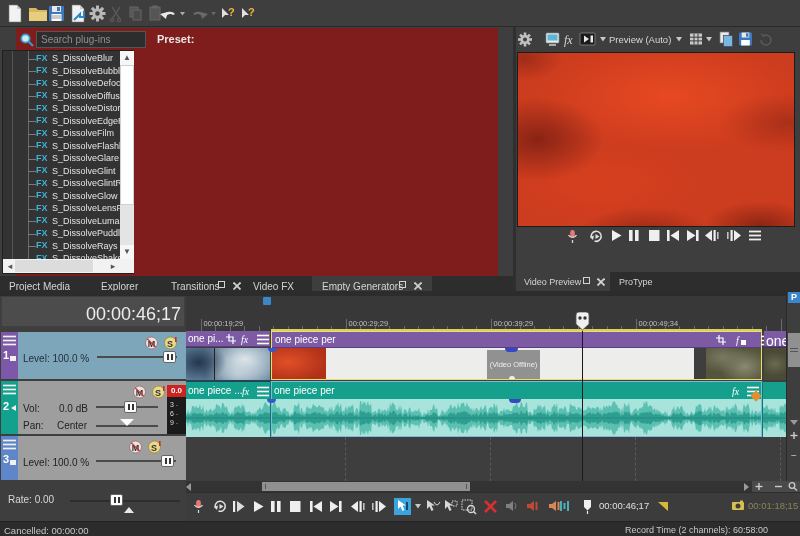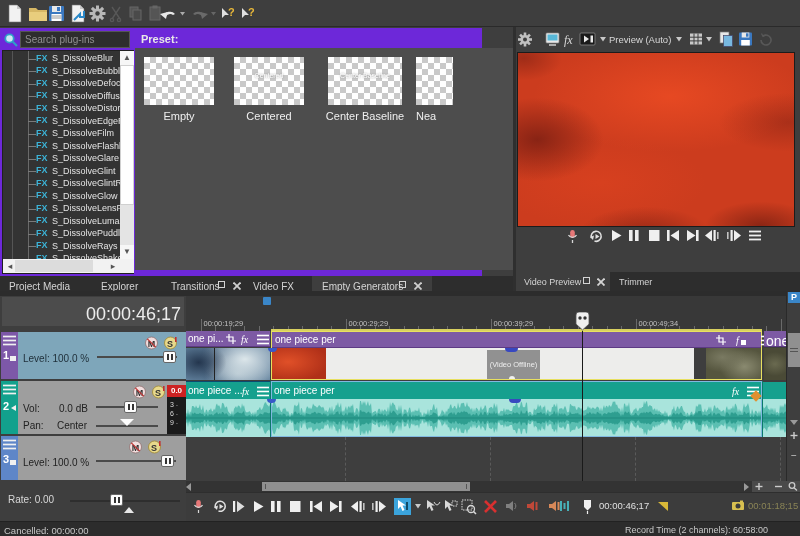--- a/index.html
+++ b/index.html
@@ -68,7 +68,7 @@
 </svg>
 </div>
 
-<div class="abs" style="left:0;top:28px;width:482px;height:263px;background:#6d28d9">
+<div class="abs" style="left:16px;top:28px;width:482px;height:263px;background:#7f1d1d">
 
   <svg class="abs" style="left:3px;top:4px" width="16" height="16" viewBox="0 0 16 16">
     <circle cx="6.5" cy="6.5" r="4.2" fill="#cfe8f4" stroke="#2e9ec8" stroke-width="1.8"></circle>

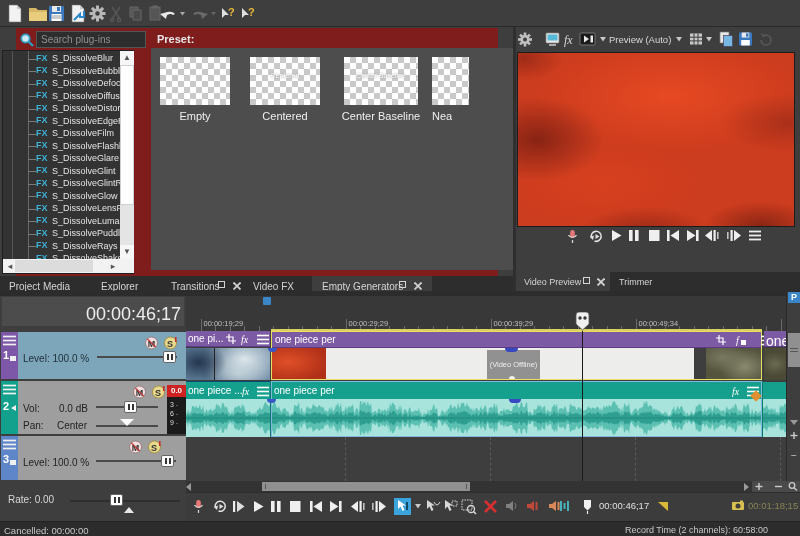--- a/index.html
+++ b/index.html
@@ -77,18 +77,6 @@
   <div class="abs" style="left:20px;top:3px;width:110px;height:17px;background:#2d2d2d;border:1px solid #555;color:#909090;font-size:10px;line-height:15px;padding-left:4px">Search plug-ins</div>
   <div class="abs" style="left:141px;top:5px;font-size:11px;font-weight:bold;color:#e8e8e8">Preset:</div>
 
-  <div class="abs" style="left:135px;top:20px;width:378px;height:222px;background:#4d4d4d">
-    <div class="checker abs" style="left:9px;top:9px;width:70px;height:48px"></div>
-    <div class="checker abs" style="left:99px;top:9px;width:70px;height:48px"></div>
-    <div class="checker abs" style="left:193px;top:9px;width:74px;height:48px"></div>
-    <div class="checker abs" style="left:281px;top:9px;width:37px;height:48px"></div>
-    <div class="abs" style="left:99px;top:24px;width:70px;text-align:center;font-size:7px;color:#fff;text-shadow:0 0 2px #888">Centered</div>
-    <div class="abs" style="left:193px;top:24px;width:74px;text-align:center;font-size:7px;color:#fff;text-shadow:0 0 2px #888">Center Baseline</div>
-    <div class="abs" style="left:9px;top:62px;width:70px;text-align:center;font-size:11px;color:#efefef">Empty</div>
-    <div class="abs" style="left:99px;top:62px;width:70px;text-align:center;font-size:11px;color:#efefef">Centered</div>
-    <div class="abs" style="left:185px;top:62px;width:90px;text-align:center;font-size:11px;color:#efefef">Center Baseline</div>
-    <div class="abs" style="left:281px;top:62px;width:40px;font-size:11px;color:#efefef">Nea</div>
-  </div>
 
 </div>
 

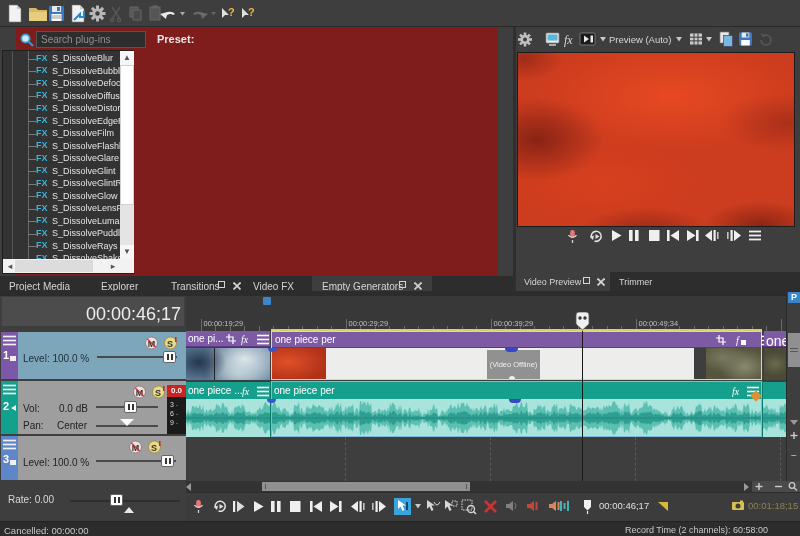--- a/index.html
+++ b/index.html
@@ -329,7 +329,7 @@
         <line x1="7.5" y1="0.5" x2="0.5" y2="7.5"></line>
       </g>
     </svg>
-  <span class="abs" style="left:103px;top:5px">Trimmer</span>
+  <span class="abs" style="left:103px;top:5px">ProType</span>
 </div>
 
 <div class="abs" style="left:0;top:291px;width:800px;height:5px;background:#2c2c2c"></div>

